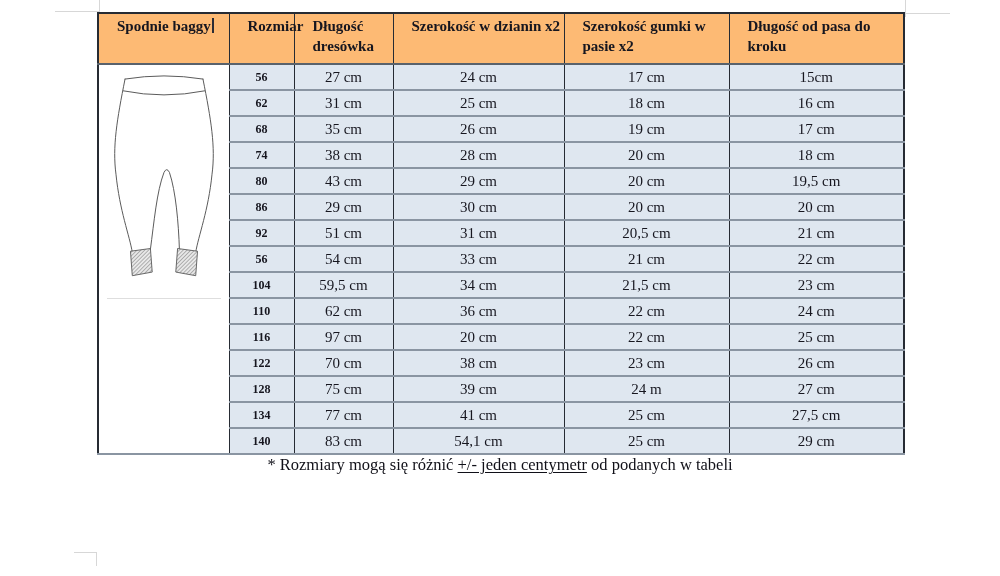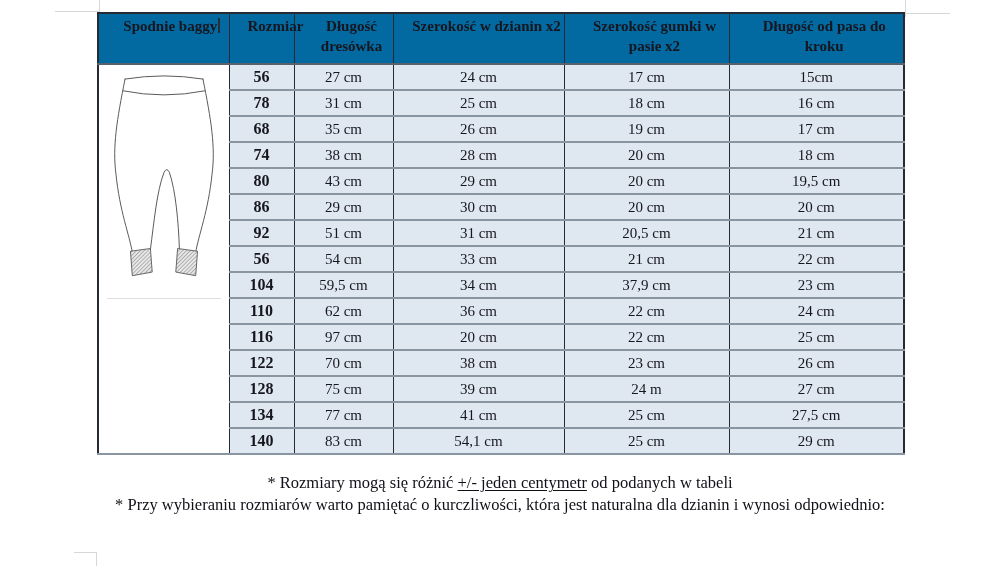--- a/index.html
+++ b/index.html
@@ -24,7 +24,7 @@
     border:2px solid #262b33;
   }
   .size-table th{
-    background:#0369a1;
+    background:#fdba74;
     border:1px solid #262b33;
     border-bottom:2px solid #59626c;
     font-weight:bold;
@@ -32,7 +32,7 @@
     line-height:1.32;
     vertical-align:top;
     padding:3px 2px 2px 18px;
-    text-align:center;
+    text-align:left;
     height:44px;
   }
   .size-table td{

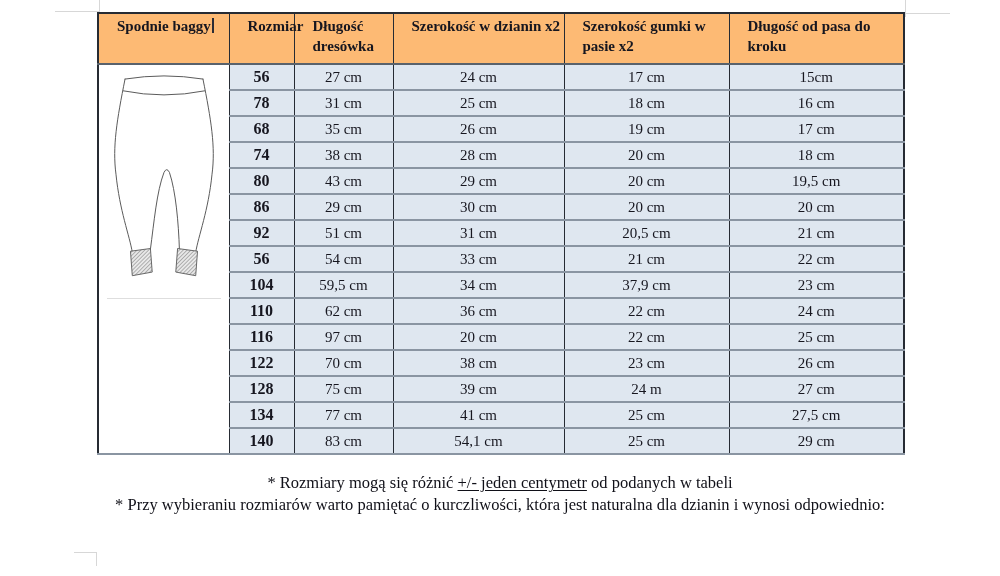--- a/index.html
+++ b/index.html
@@ -48,7 +48,7 @@
     padding:0 2px;
     white-space:nowrap;
   }
-  .size-table td.size-col{font-size:16px;font-weight:bold;}
+  .size-table td.size-col{font-size:12px;font-weight:bold;}
   .size-table td.pants-cell{
     background:#ffffff;
     vertical-align:top;

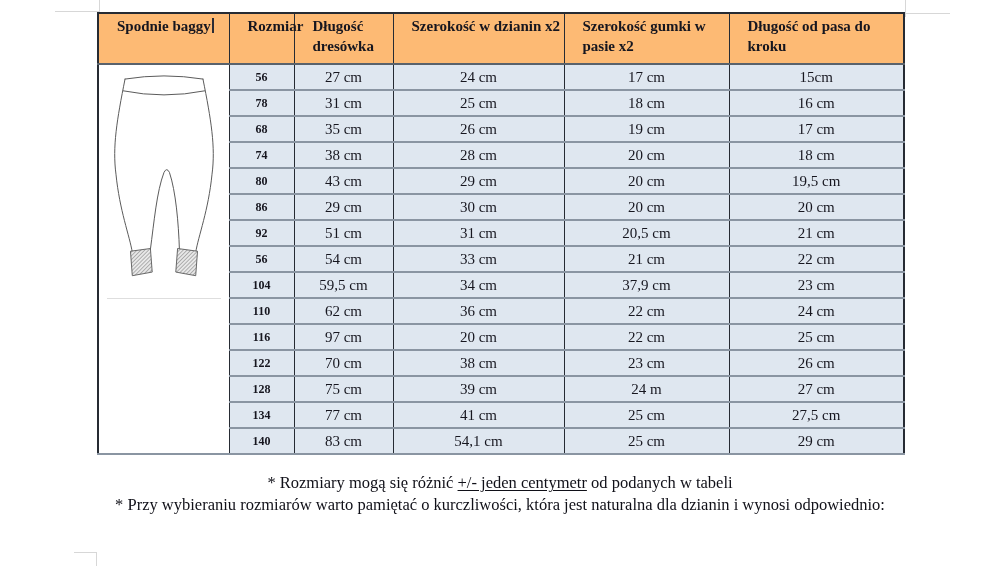--- a/index.html
+++ b/index.html
@@ -145,7 +145,7 @@
           <td>15cm</td>
         </tr>
         <tr>
-          <td class="size-col">78</td>
+          <td class="size-col">62</td>
           <td>31 cm</td>
           <td>25 cm</td>
           <td>18 cm</td>

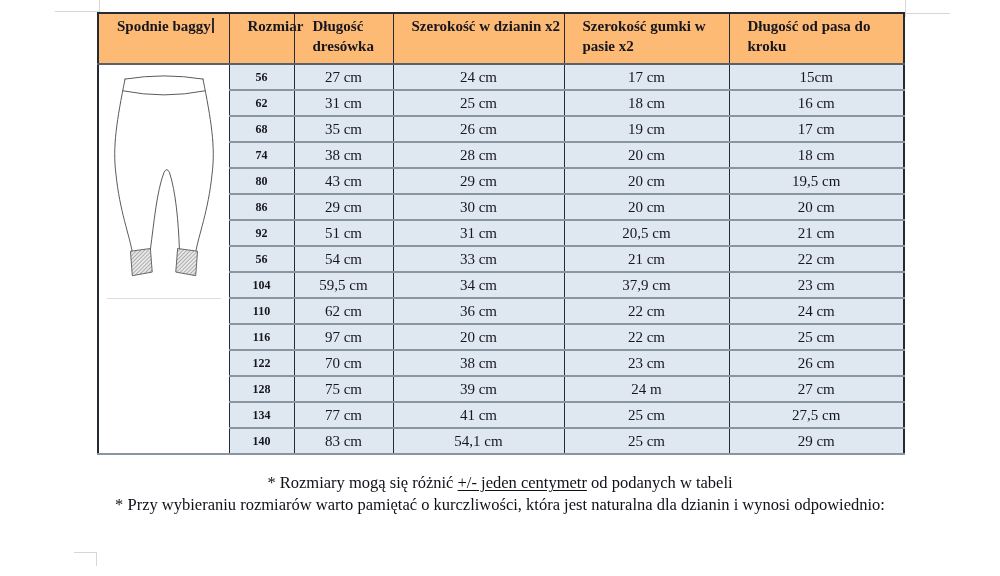--- a/index.html
+++ b/index.html
@@ -197,7 +197,7 @@
           <td class="size-col">104</td>
           <td>59,5 cm</td>
           <td>34 cm</td>
-          <td>37,9 cm</td>
+          <td>21,5 cm</td>
           <td>23 cm</td>
         </tr>
         <tr>

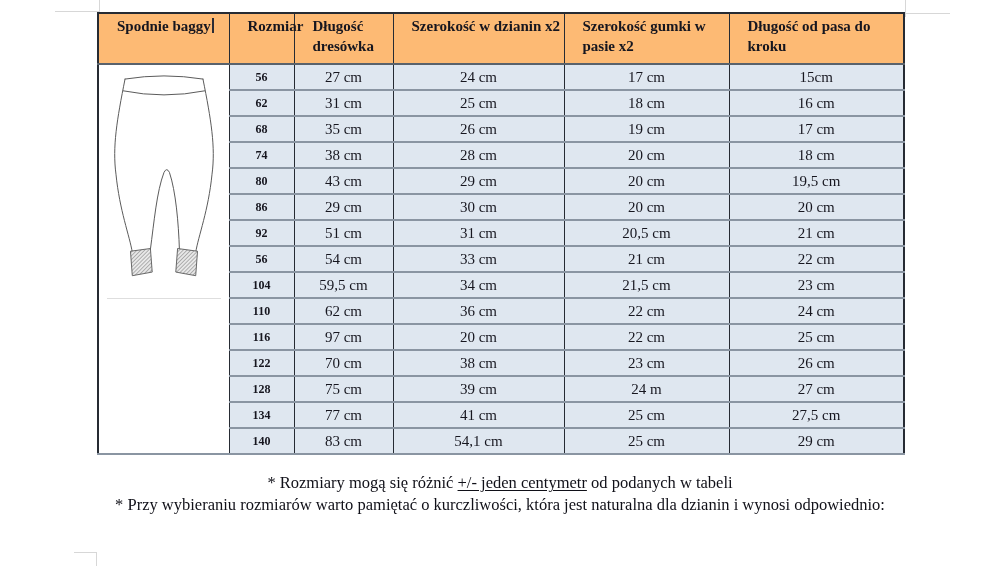--- a/index.html
+++ b/index.html
@@ -66,7 +66,7 @@
 
   
   .footnotes{
-    position:absolute;left:0;top:472px;width:1000px;
+    position:absolute;left:0;top:454px;width:1000px;
     text-align:center;
     font-size:16.5px;
     line-height:21.5px;

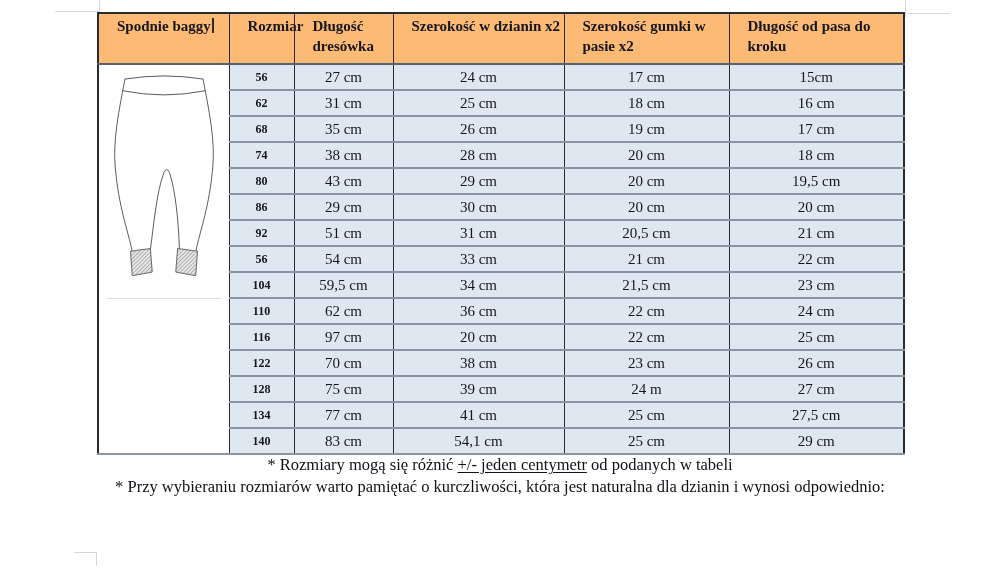--- a/index.html
+++ b/index.html
@@ -247,7 +247,6 @@
 
   <div class="footnotes">
     <div><span>* Rozmiary mogą się różnić </span><span class="u">+/- jeden centymetr</span><span> od podanych w tabeli</span></div>
-    <div>* Przy wybieraniu rozmiarów warto pamiętać o kurczliwości, która jest naturalna dla dzianin i wynosi odpowiednio:</div>
   </div>
 
 </div>

